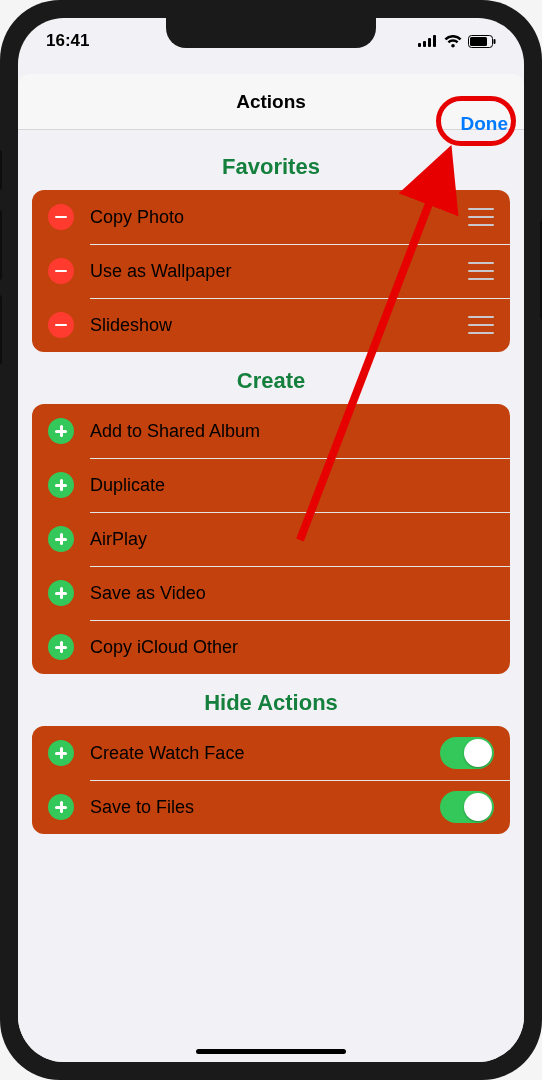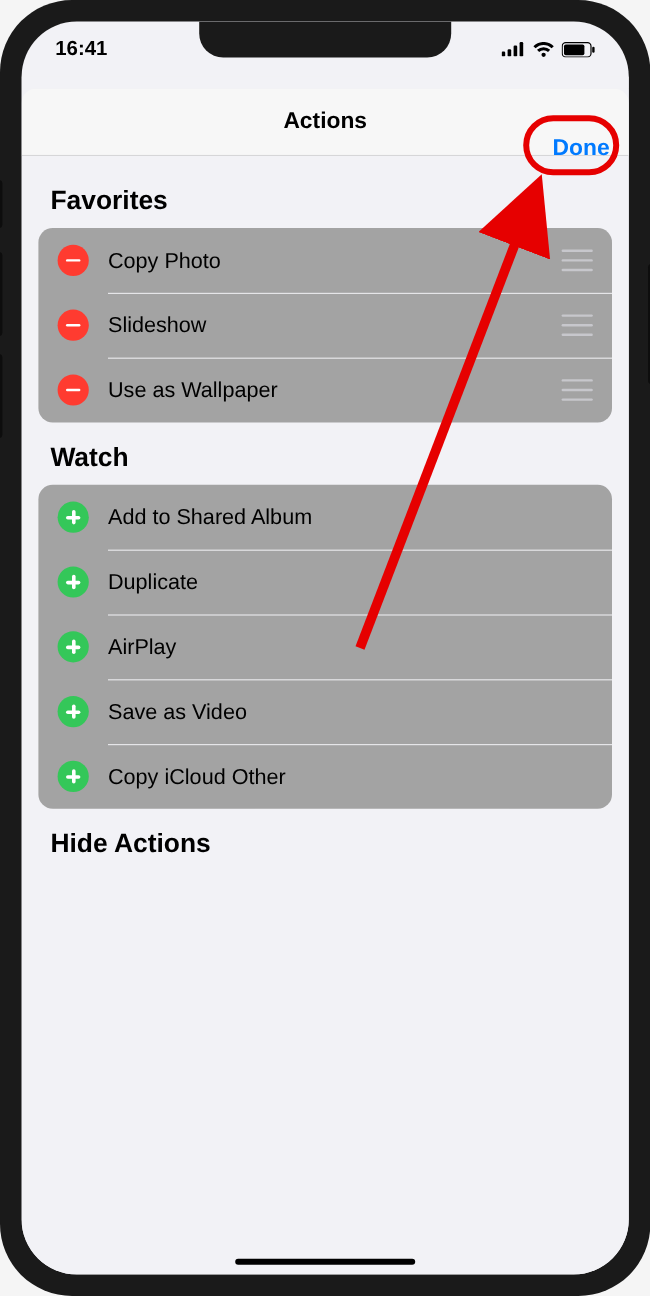--- a/index.html
+++ b/index.html
@@ -100,8 +100,9 @@
   .section-header {
     font-size: 22px;
     font-weight: 700;
-    color: #000000;
+    color: #15803d;
     padding: 16px 24px 10px 24px;
+    text-align: center;
   }
   .card {
     background: #a3a3a3;

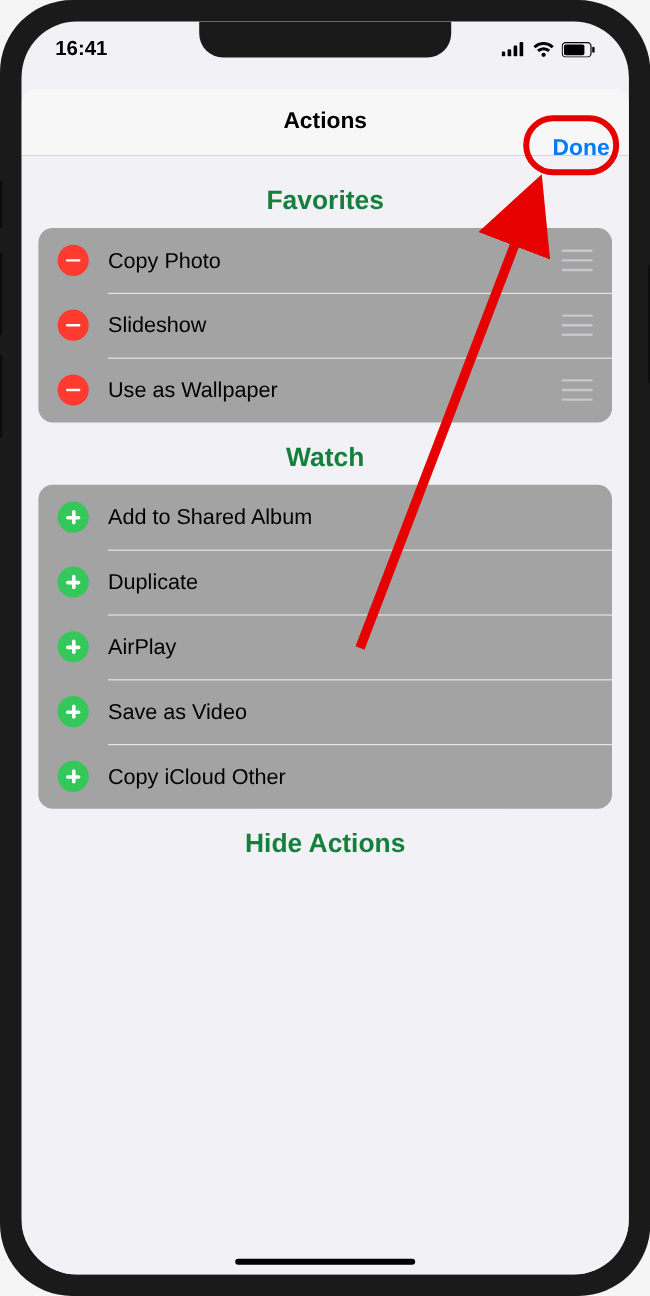--- a/index.html
+++ b/index.html
@@ -105,7 +105,7 @@
     text-align: center;
   }
   .card {
-    background: #a3a3a3;
+    background: #c2410c;
     border-radius: 12px;
     margin: 0 14px;
     overflow: hidden;

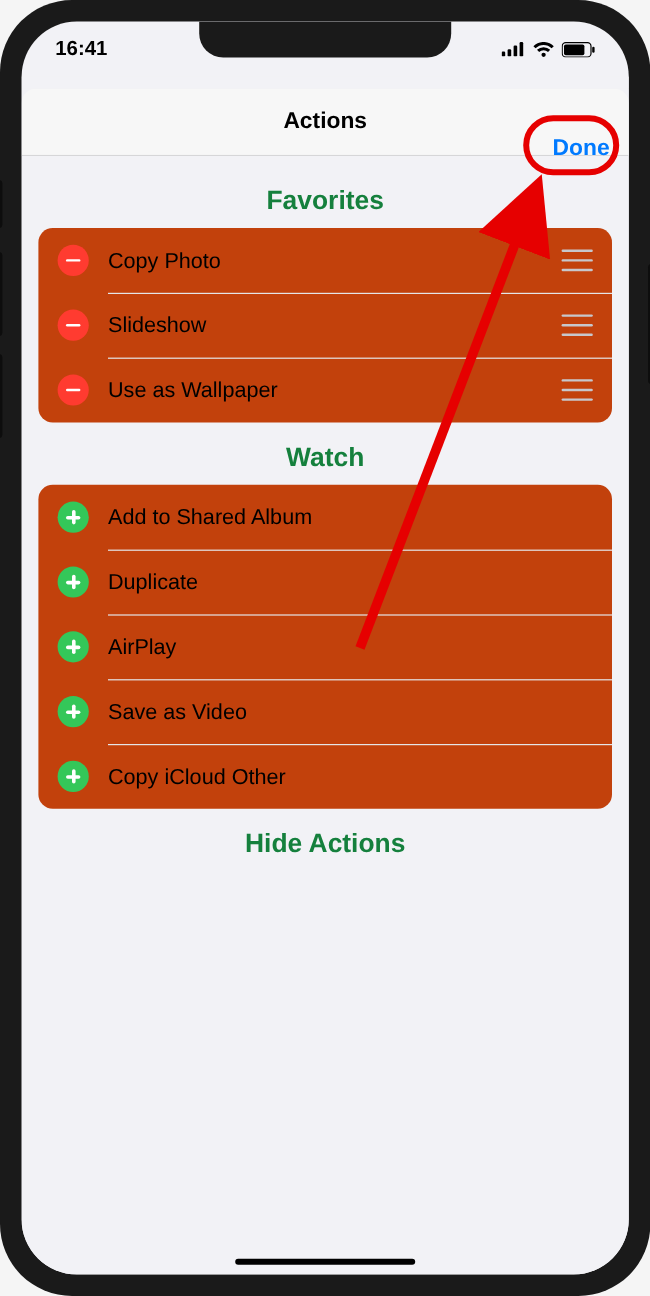--- a/index.html
+++ b/index.html
@@ -265,7 +265,7 @@
             <span class="icon-circle red">
                 <span class="minus"></span>
               </span>
-            <span class="row-label">Slideshow</span>
+            <span class="row-label">Use as Wallpaper</span>
             <span class="reorder">
                 <span></span>
                 <span></span>
@@ -276,7 +276,7 @@
             <span class="icon-circle red">
                 <span class="minus"></span>
               </span>
-            <span class="row-label">Use as Wallpaper</span>
+            <span class="row-label">Slideshow</span>
             <span class="reorder">
                 <span></span>
                 <span></span>

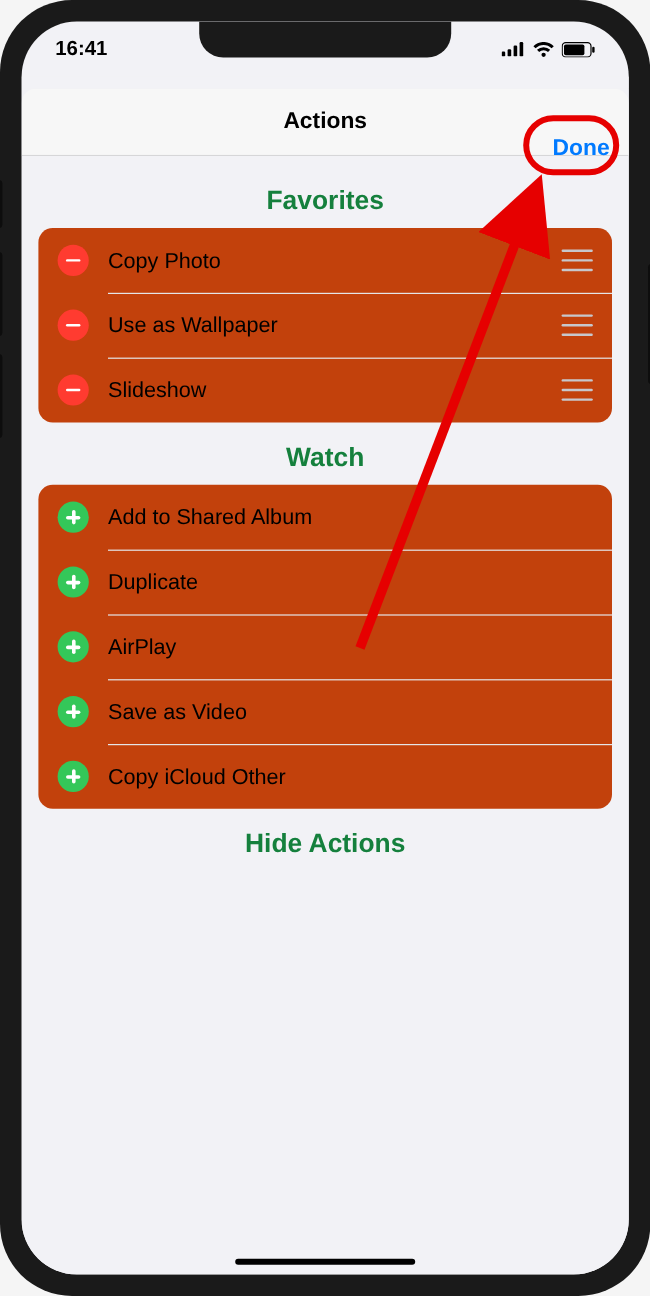--- a/index.html
+++ b/index.html
@@ -285,7 +285,7 @@
           </div>
         </div>
 
-        <div class="section-header">Watch</div>
+        <div class="section-header">Create</div>
         <div class="card">
           <div class="row">
             <span class="icon-circle green">

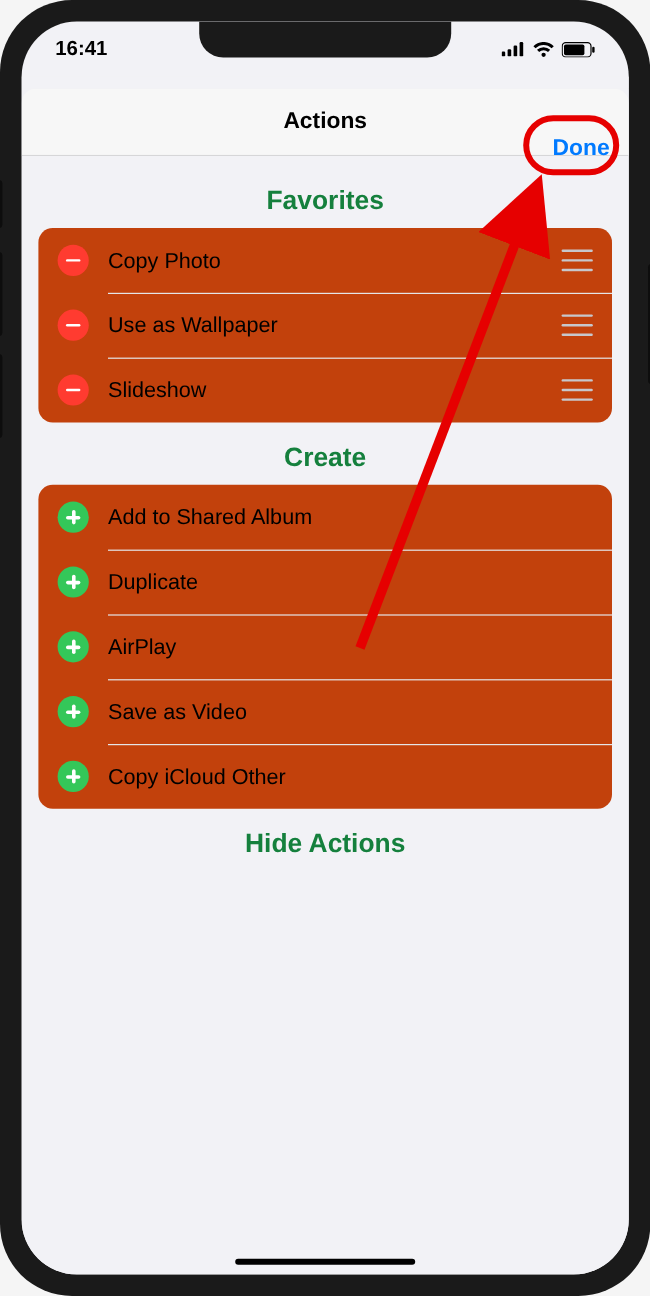--- a/index.html
+++ b/index.html
@@ -320,6 +320,26 @@
         </div>
 
         <div class="section-header">Hide Actions</div>
+        <div class="card">
+          <div class="row">
+            <span class="icon-circle green">
+                <span class="plus"></span>
+              </span>
+            <span class="row-label">Create Watch Face</span>
+            <span class="toggle">
+                <span class="knob"></span>
+              </span>
+          </div>
+          <div class="row">
+            <span class="icon-circle green">
+                <span class="plus"></span>
+              </span>
+            <span class="row-label">Save to Files</span>
+            <span class="toggle">
+                <span class="knob"></span>
+              </span>
+          </div>
+        </div>
 
       </div>
 

